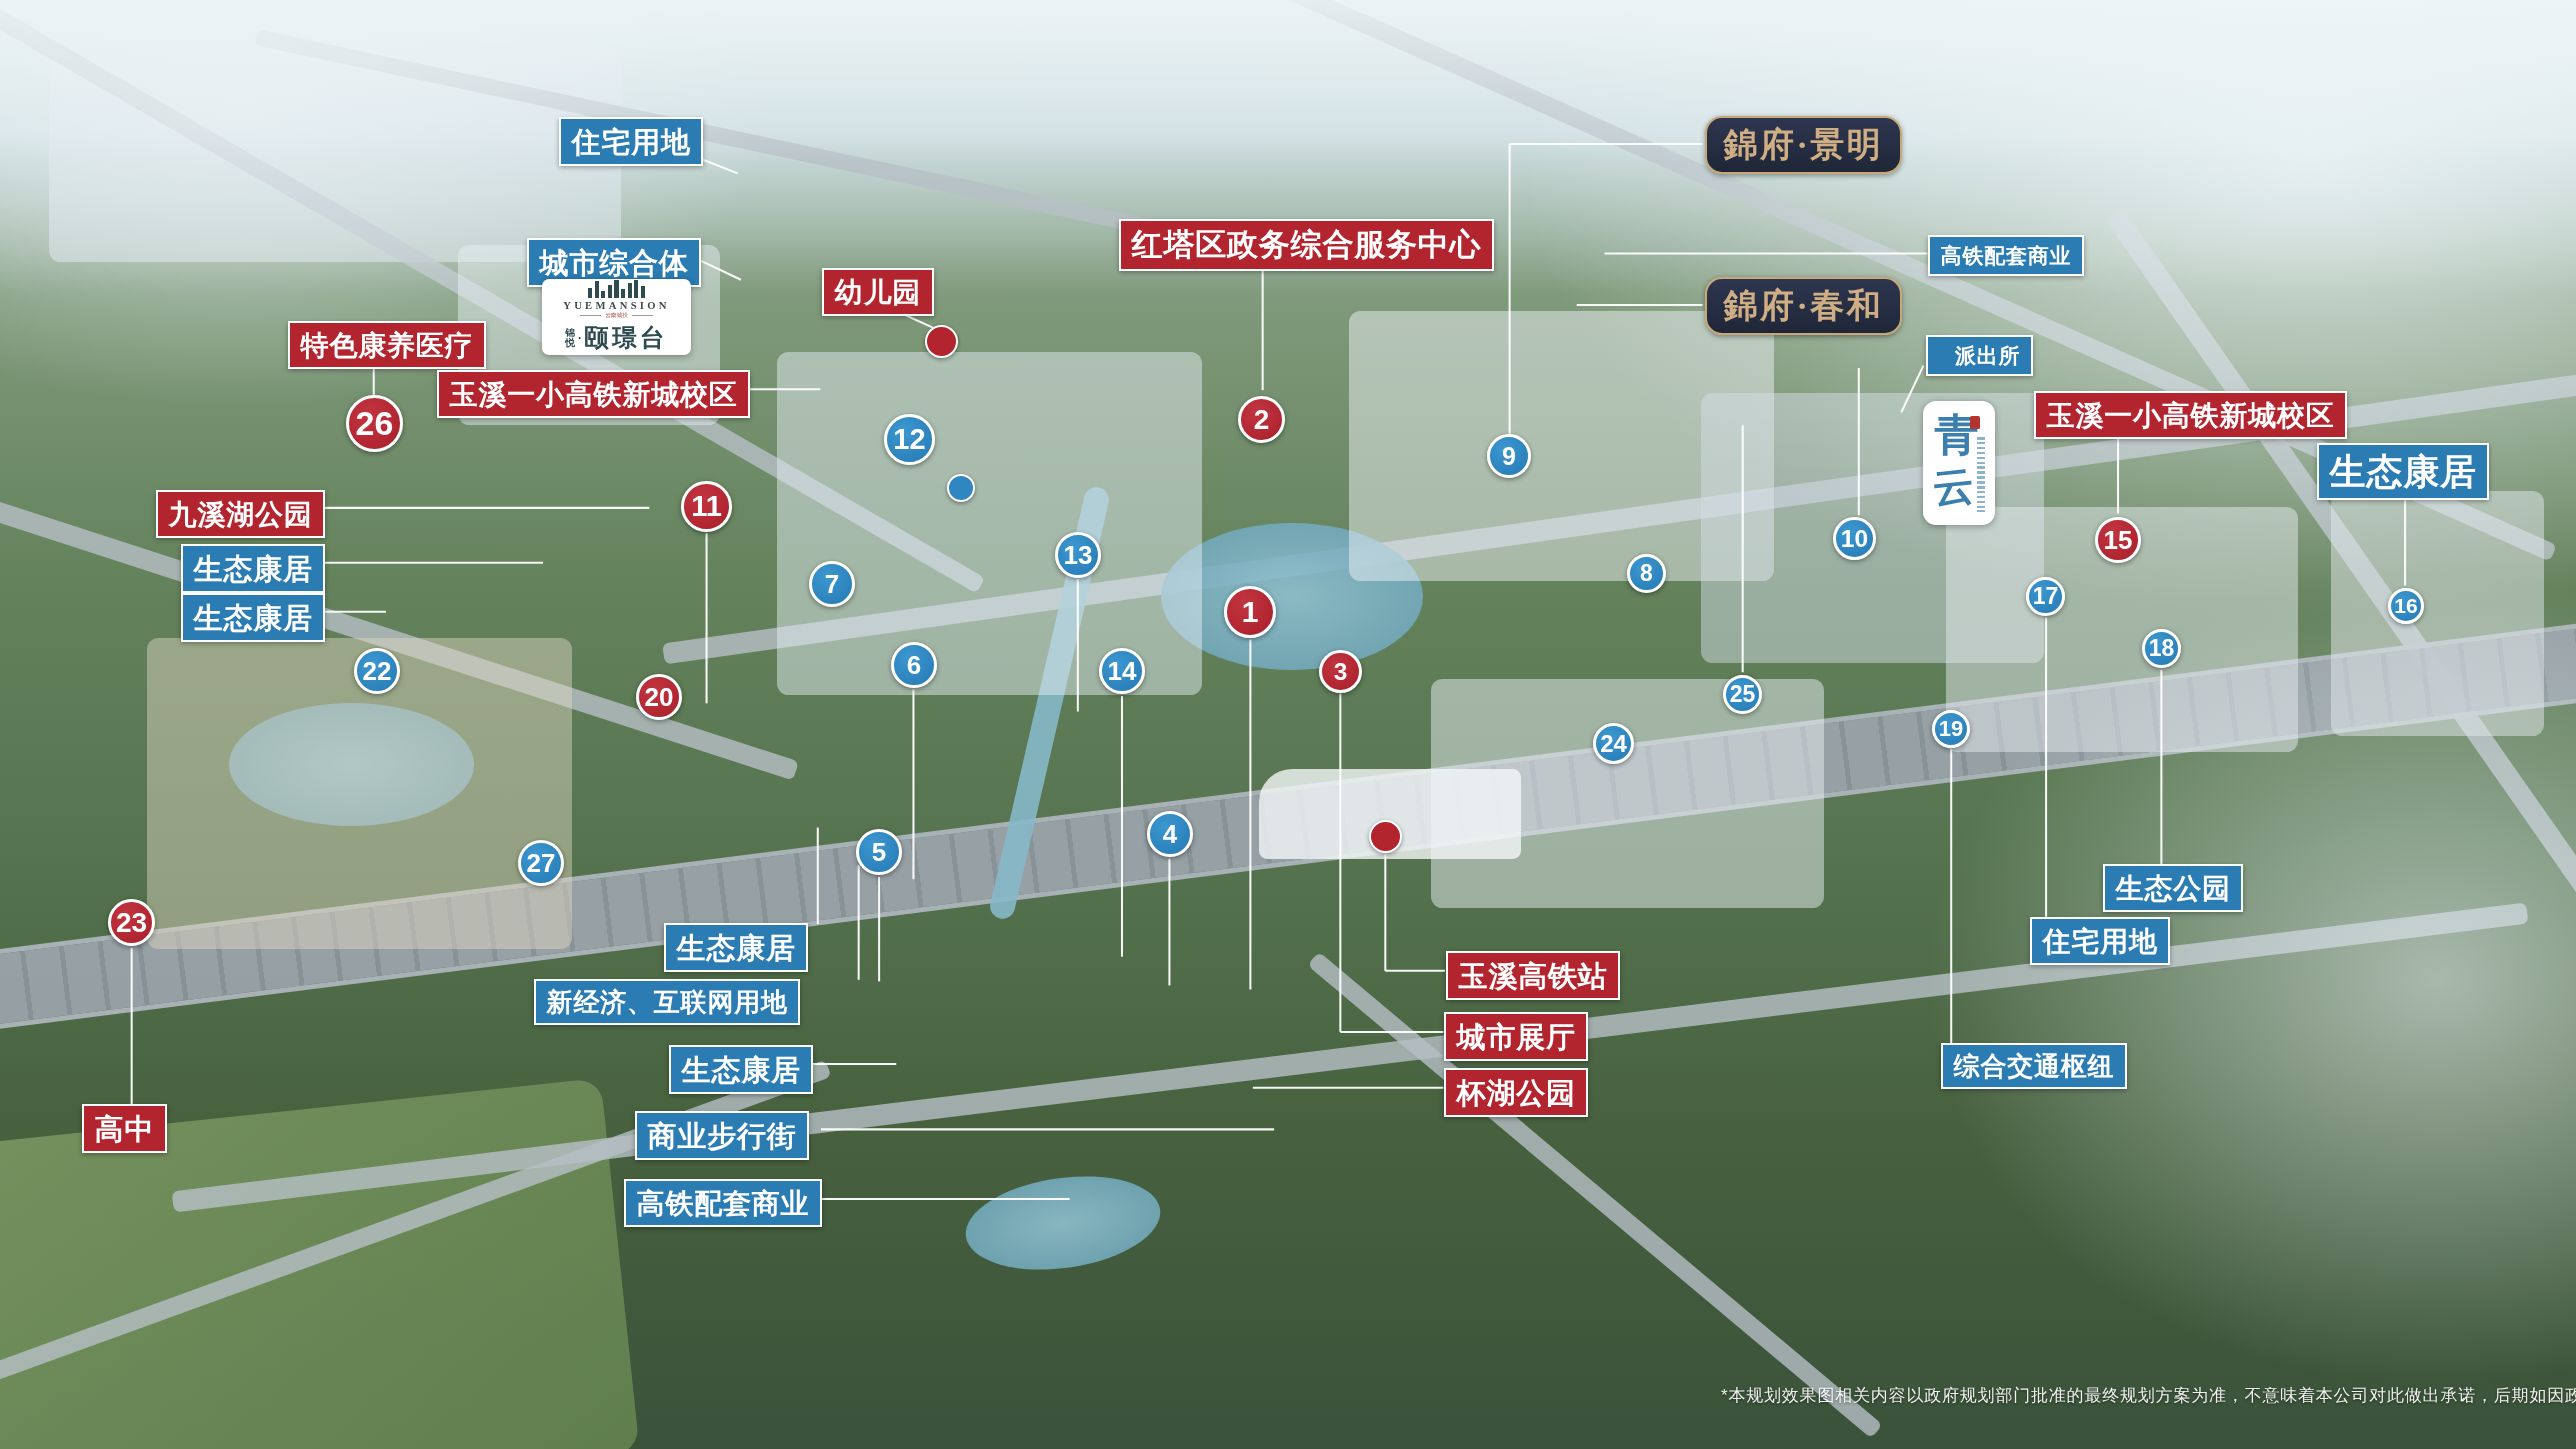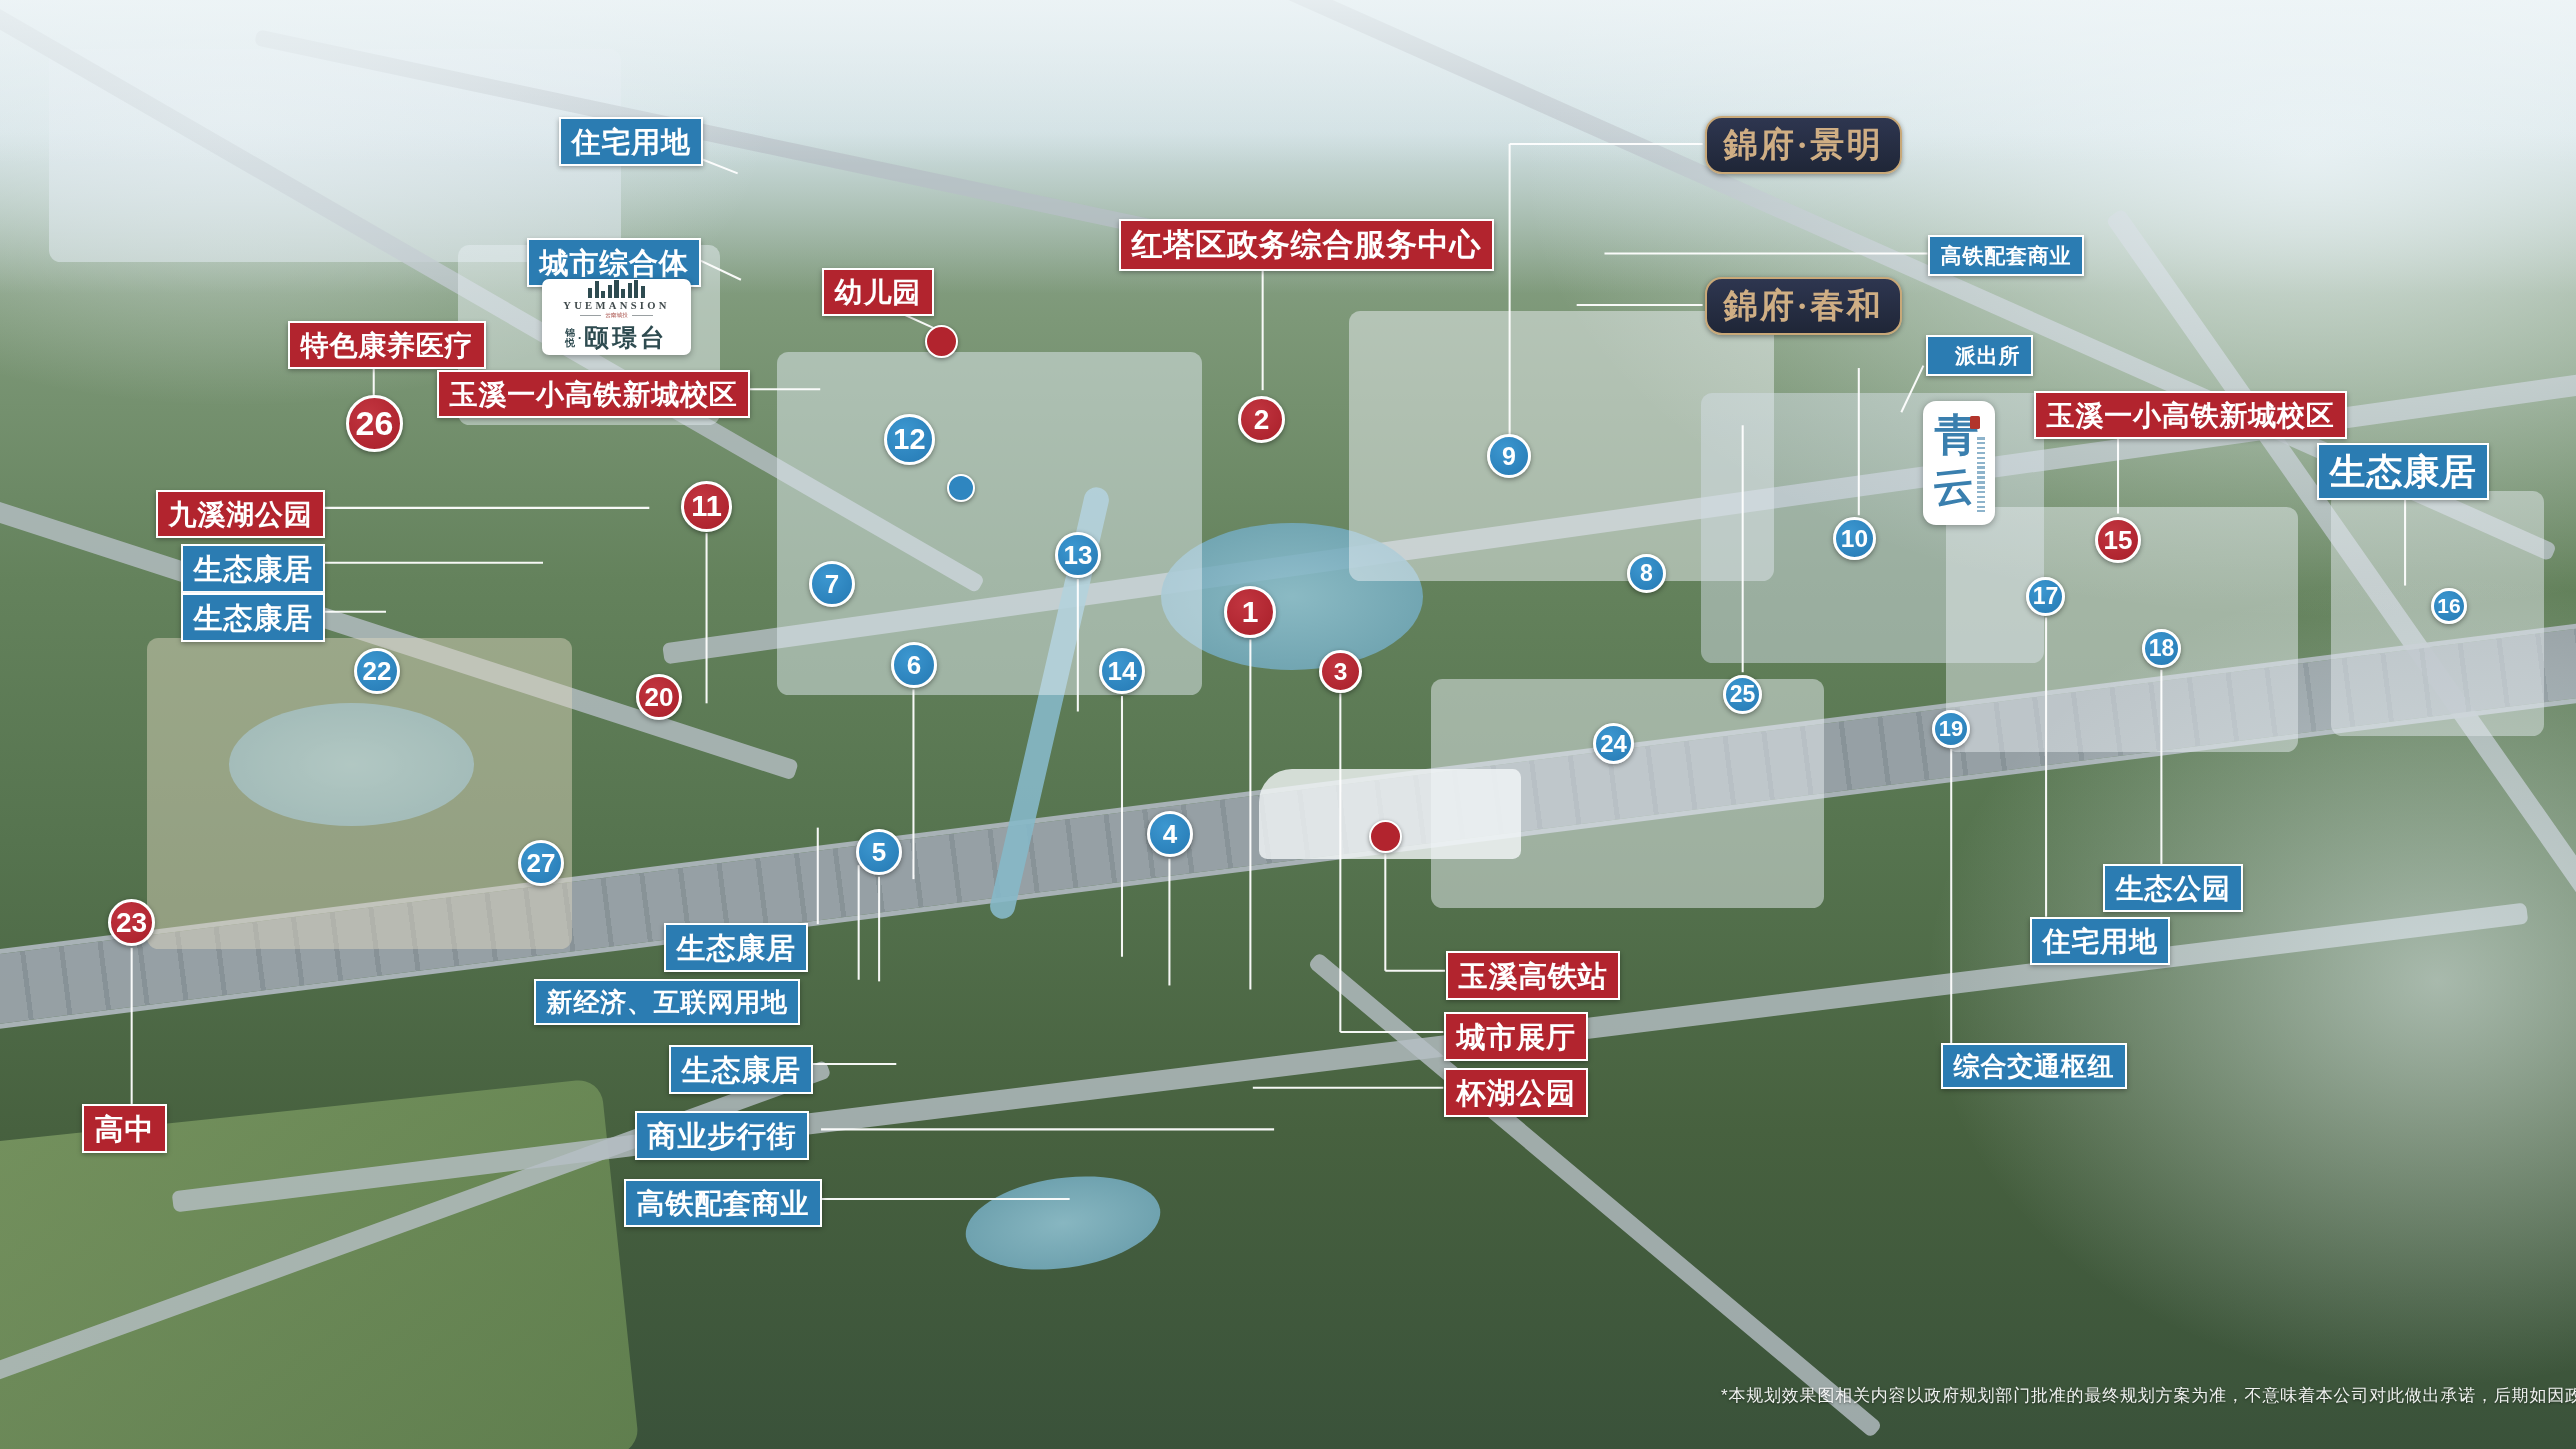--- a/index.html
+++ b/index.html
@@ -189,7 +189,7 @@
       <div class="marker blue" style="left: 1055px; top: 532px; width: 46px; height: 46px; font-size: 26px;">13</div>
       <div class="marker blue" style="left: 1099px; top: 648px; width: 46px; height: 46px; font-size: 26px;">14</div>
       <div class="marker red" style="left: 2095px; top: 517px; width: 46px; height: 46px; font-size: 26px;">15</div>
-      <div class="marker blue" style="left: 2388px; top: 588px; width: 36px; height: 36px; font-size: 21px; margin-left: 43px;">16</div>
+      <div class="marker blue" style="left: 2388px; top: 588px; width: 36px; height: 36px; font-size: 21px;">16</div>
       <div class="marker blue" style="left: 2026px; top: 577px; width: 39px; height: 39px; font-size: 23px;">17</div>
       <div class="marker blue" style="left: 2142px; top: 629px; width: 39px; height: 39px; font-size: 23px;">18</div>
       <div class="marker blue" style="left: 1932px; top: 710px; width: 38px; height: 38px; font-size: 22px;">19</div>

